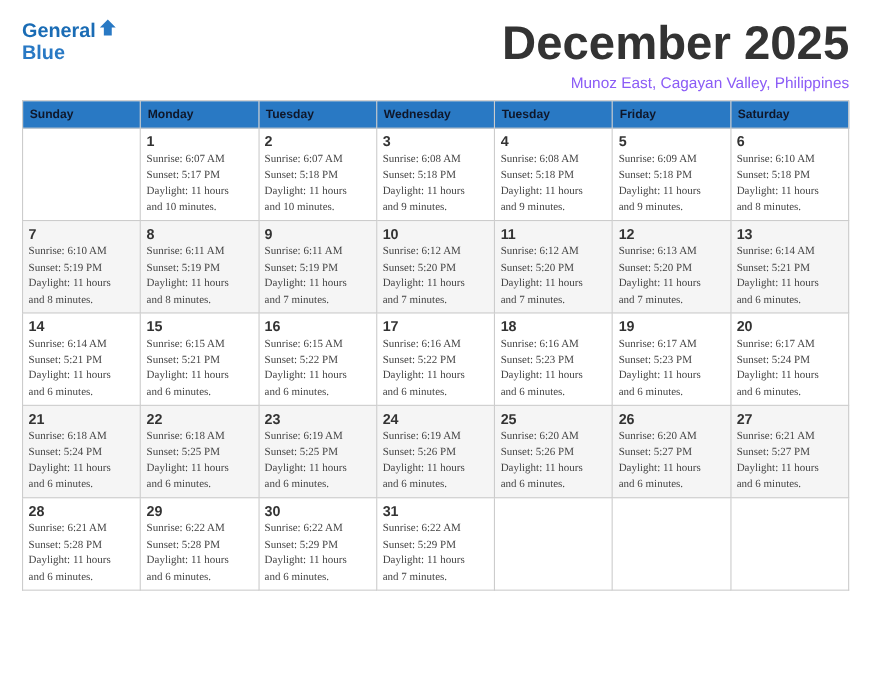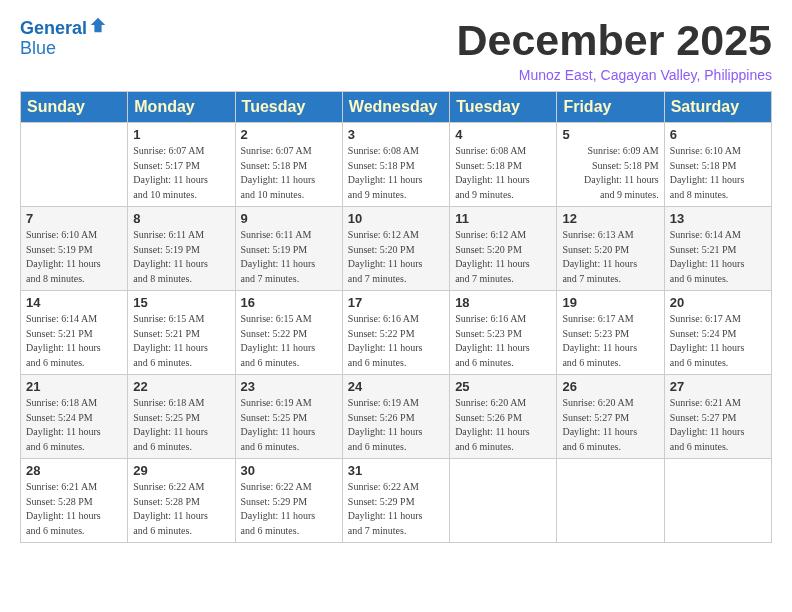--- a/index.html
+++ b/index.html
@@ -99,7 +99,7 @@
         <span>General</span><svg class="logo-icon" viewBox="0 0 20 20" xmlns="http://www.w3.org/2000/svg">
             <polygon points="10,2 18,10 14,10 14,18 6,18 6,10 2,10" fill="#2979c4"></polygon>
           </svg><br>
-        <span style="color:#2979c4; font-weight:normal;margin-top:36px;">Blue</span>
+        <span style="color:#2979c4; font-weight:bold;margin-top:36px;">Blue</span>
       </div>
     </div>
   </div>

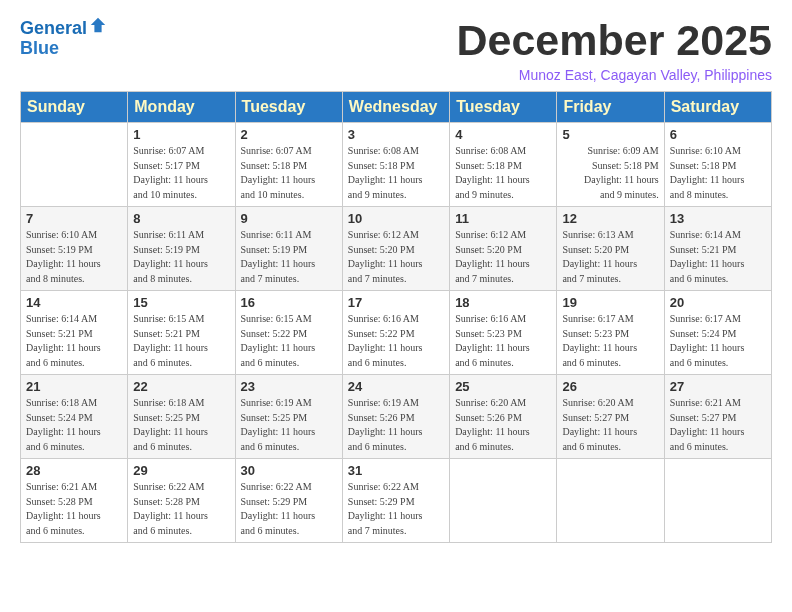--- a/index.html
+++ b/index.html
@@ -54,10 +54,10 @@
     }
     thead tr th {
       background-color: #2979c4;
-      color: #fef9c3;
+      color: #0f172a;
       text-align: left;
       padding: 6px 6px;
-      font-size: 16px;
+      font-size: 11px;
       font-weight: bold;
       border: 1px solid #ccc;
     }

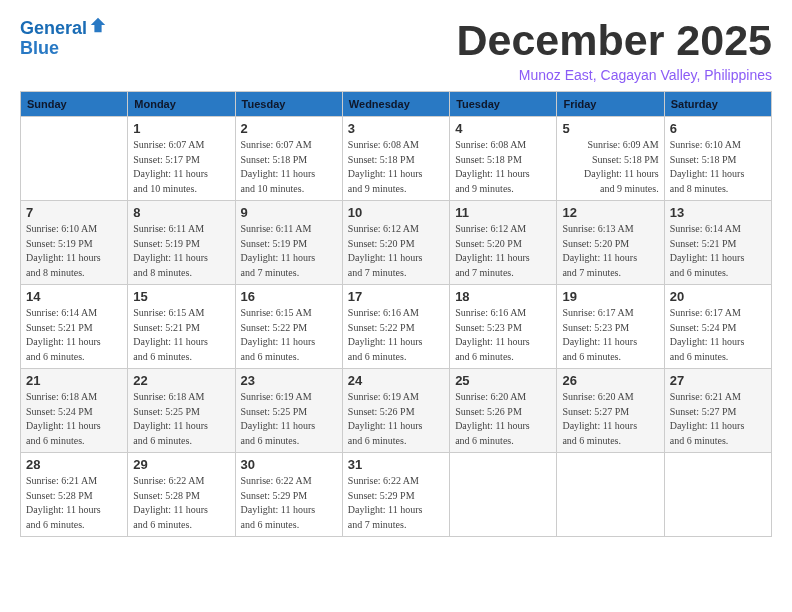--- a/index.html
+++ b/index.html
@@ -155,7 +155,7 @@
         </td>
         <td>
           <span class="day-num">5</span>
-          <div class="day-info" style="white-space: pre-wrap; text-align: right;">Sunrise: 6:09 AM
+          <div class="day-info" style="white-space: pre-wrap;">Sunrise: 6:09 AM
 Sunset: 5:18 PM
 Daylight: 11 hours
 and 9 minutes.</div>

